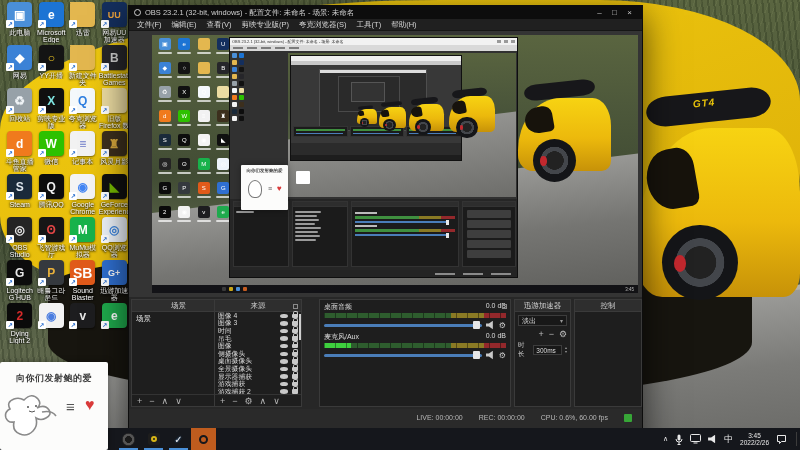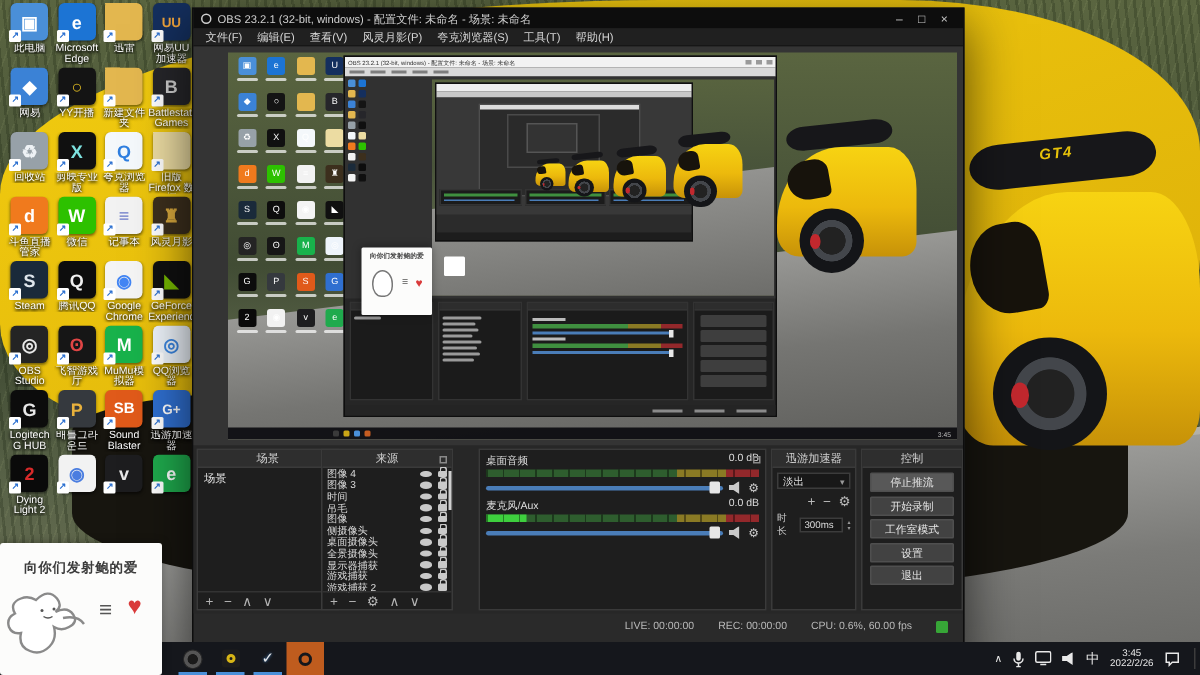--- a/index.html
+++ b/index.html
@@ -462,7 +462,7 @@
         <span>文件(F)</span>
         <span>编辑(E)</span>
         <span>查看(V)</span>
-        <span>风灵月影(P)</span>
+        <span>剪映专业版(P)</span>
         <span>夸克浏览器(S)</span>
         <span>工具(T)</span>
         <span>帮助(H)</span>

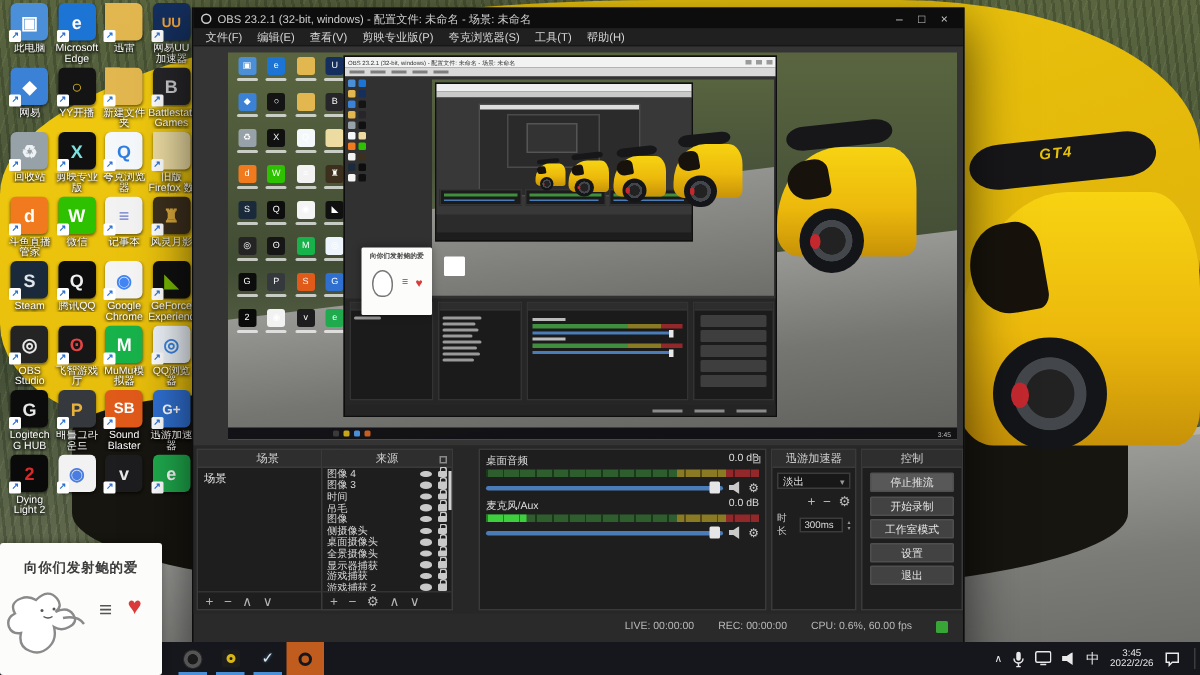--- a/index.html
+++ b/index.html
@@ -406,7 +406,7 @@
       </div>
       <div class="dicon">
         <div class="tile" style="background: rgb(224, 90, 26);">
-          <span style="color: rgb(255, 255, 255); font-size: 10px;">SB</span>
+          <span style="color: rgb(255, 255, 255); font-size: 14px;">SB</span>
           <span class="sc">↗</span>
         </div>
         <div class="lab">Sound Blaster</div>

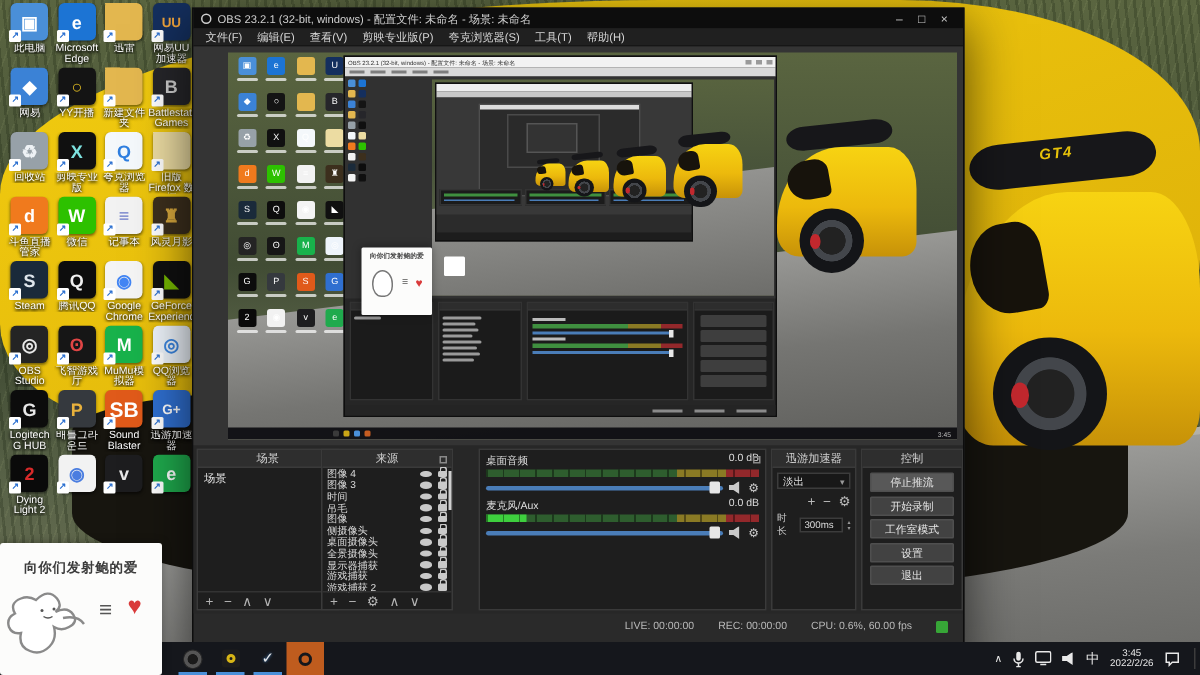--- a/index.html
+++ b/index.html
@@ -901,13 +901,6 @@
       </div>
       <div class="panel" id="p-controls">
         <div class="phead">控制</div>
-        <div class="body" id="control-buttons">
-            <div class="cbtn active">停止推流</div>
-            <div class="cbtn">开始录制</div>
-            <div class="cbtn">工作室模式</div>
-            <div class="cbtn">设置</div>
-            <div class="cbtn">退出</div>
-          </div>
       </div>
     </div>
 

